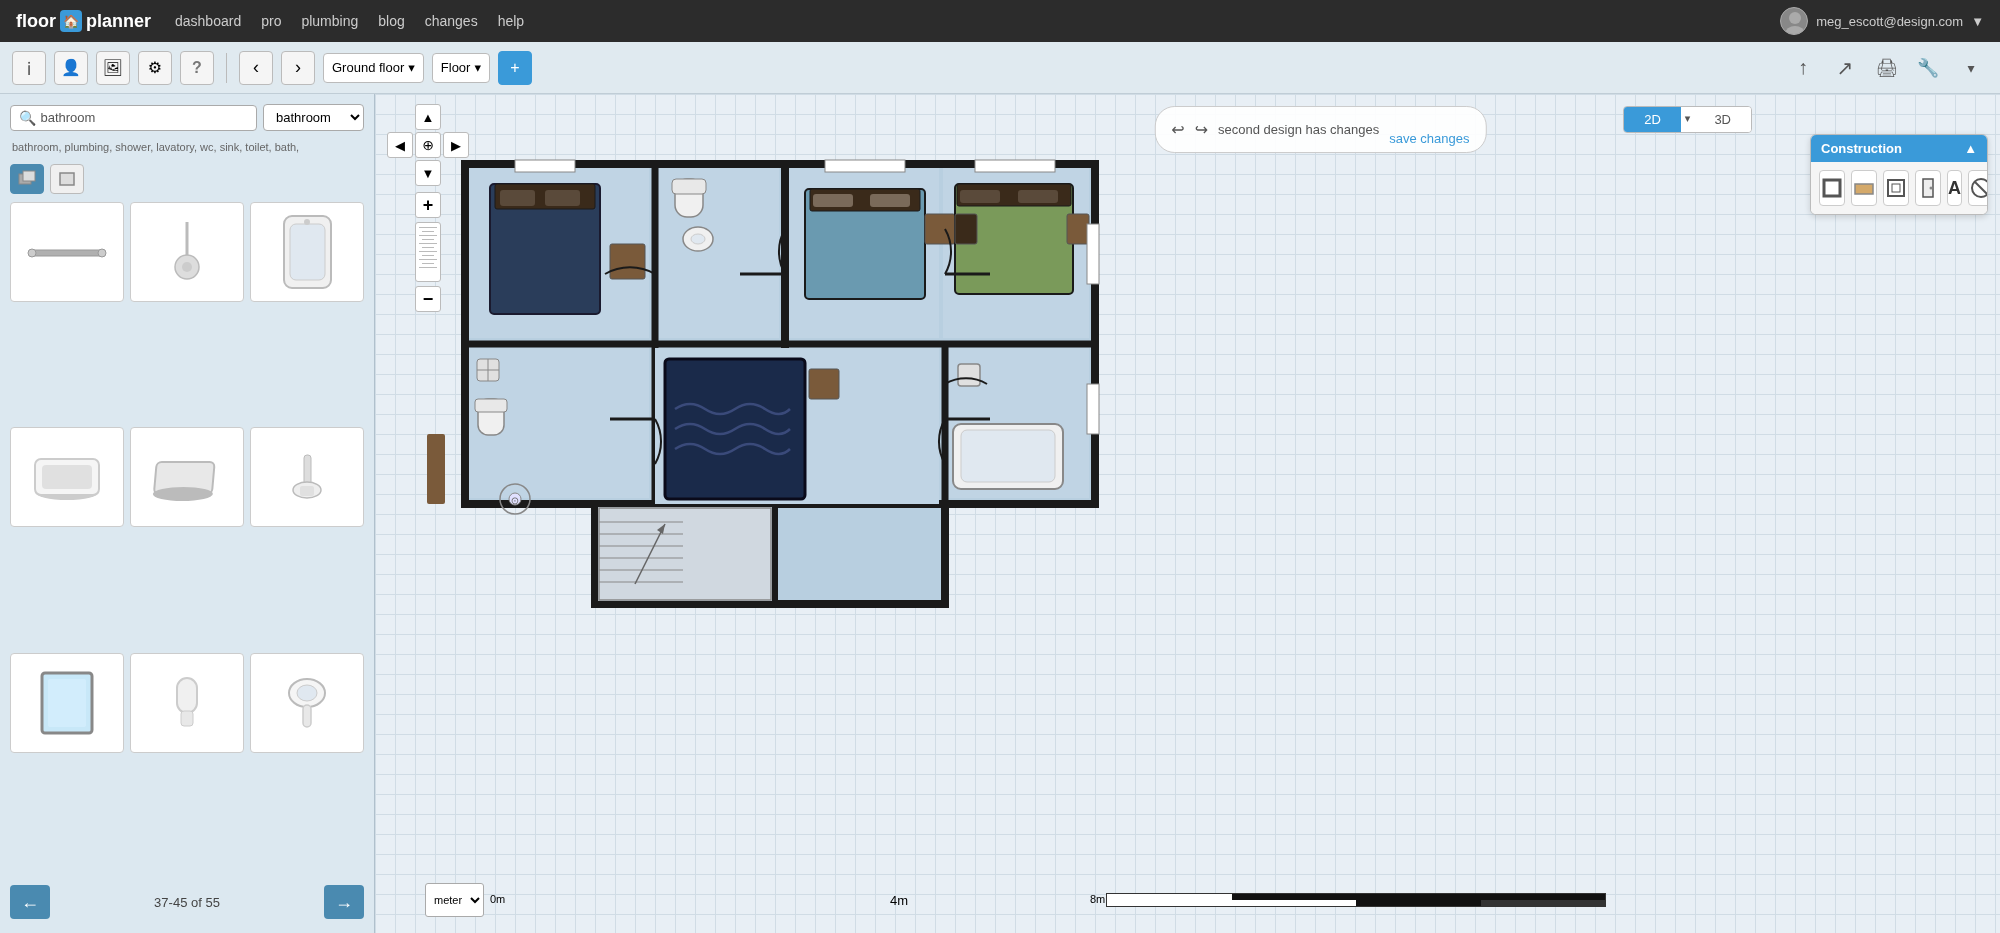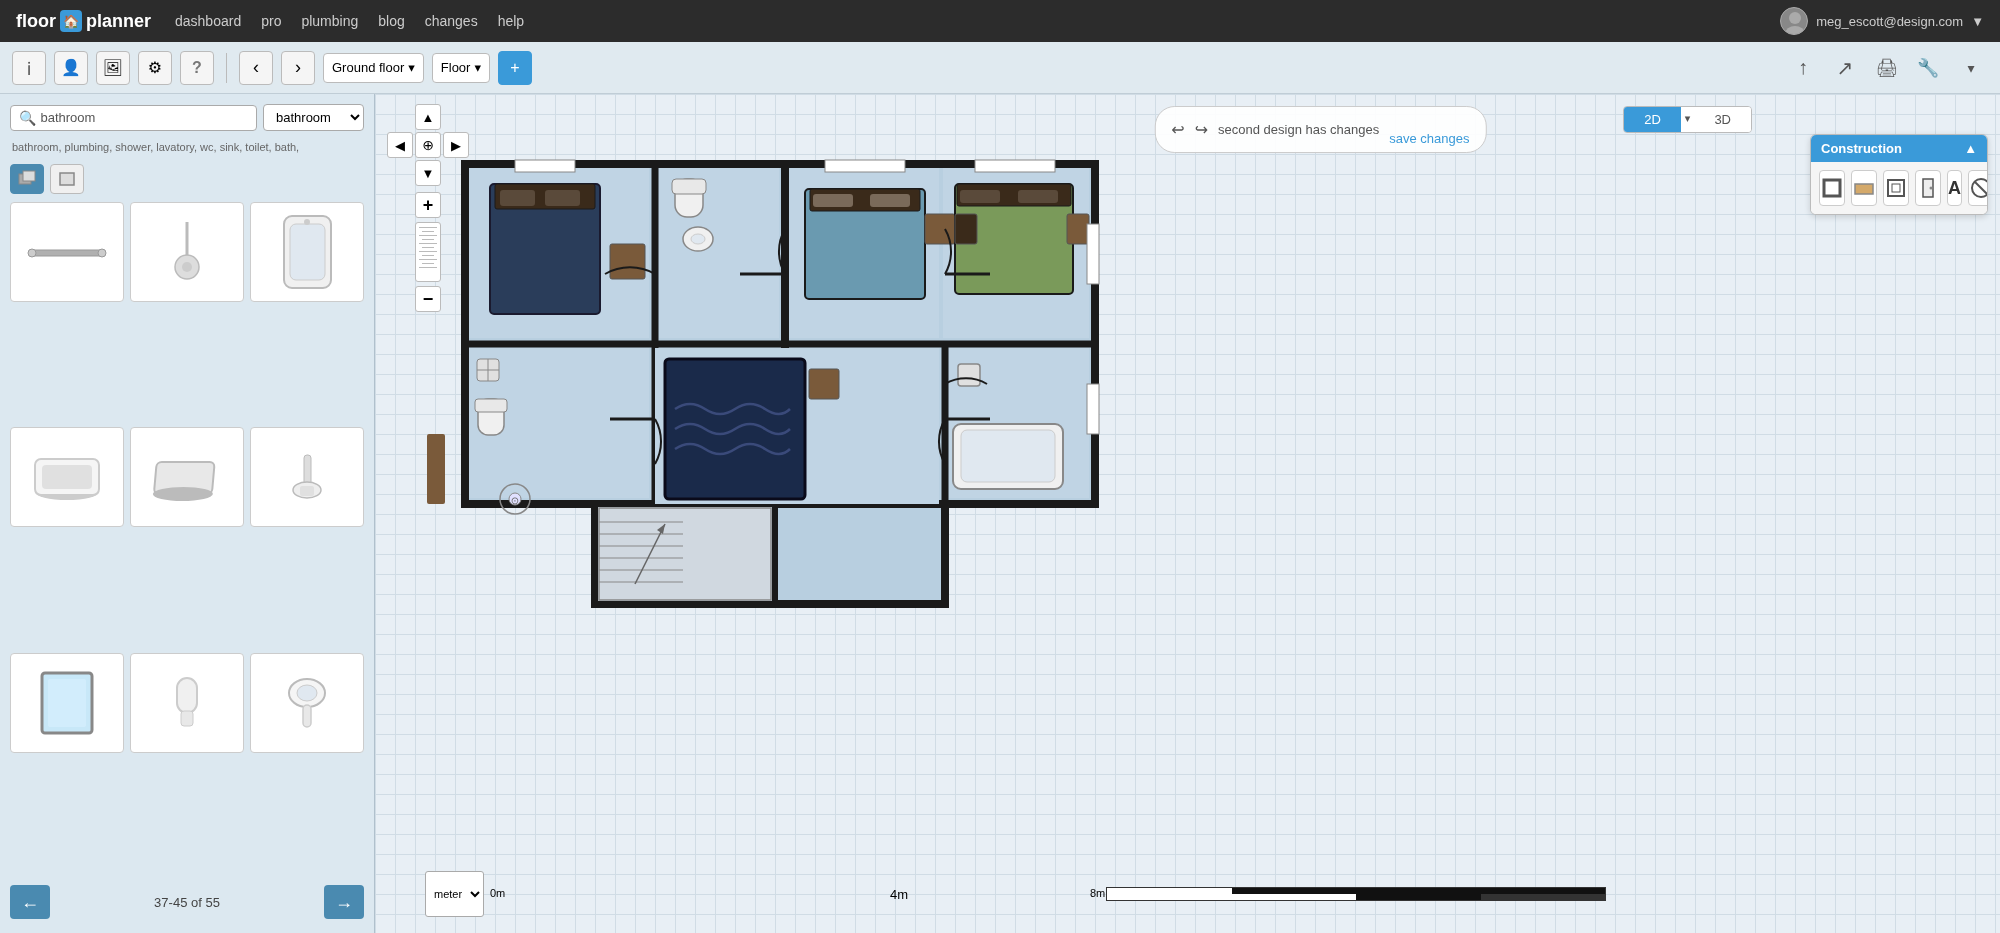--- a/index.html
+++ b/index.html
@@ -241,7 +241,7 @@
       background: white;
       border: 1px solid #aaa;
       border-radius: 3px;
-      padding: 15px 4px;
+      padding: 9px 4px;
       font-size: 11px;
       cursor: pointer;
     }

